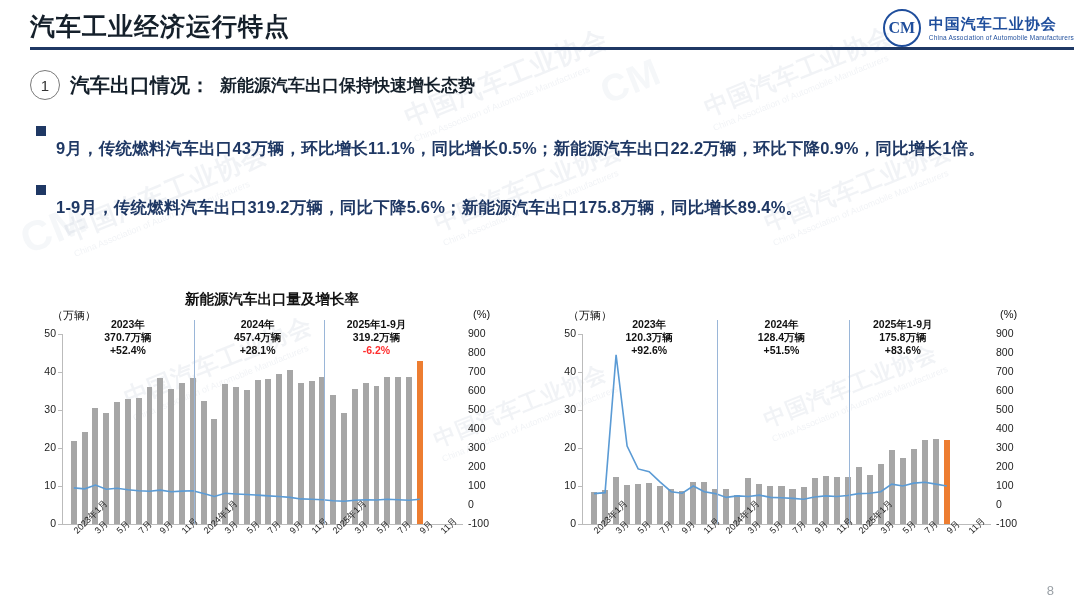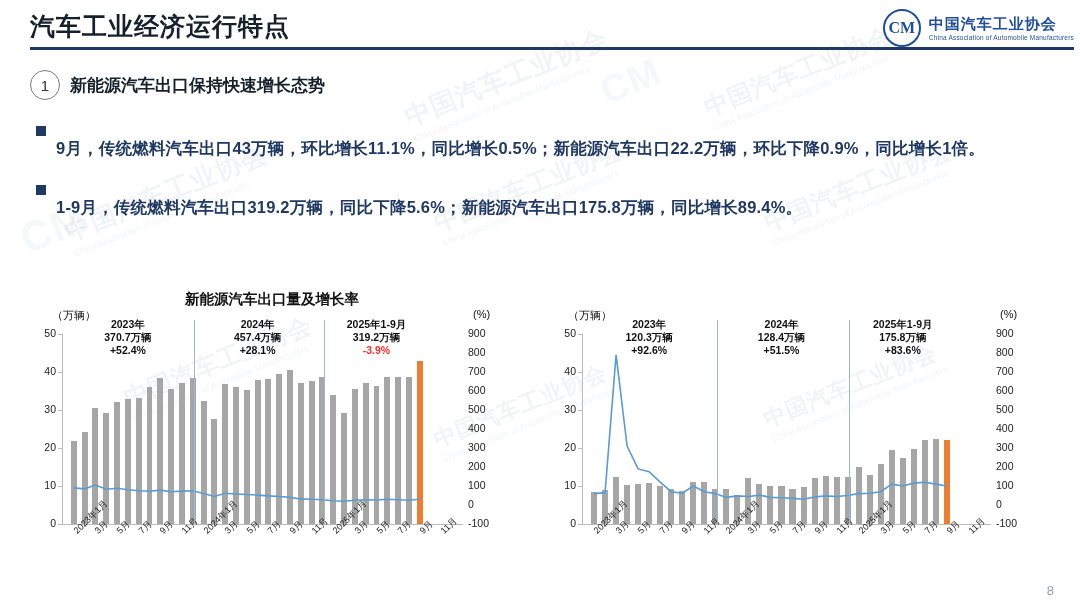--- a/index.html
+++ b/index.html
@@ -125,6 +125,7 @@
 
 <div class="sec">
   <div class="sec-num">1</div>
+  <div class="sec-title">汽车出口情况：</div>
   <div class="sec-sub">新能源汽车出口保持快速增长态势</div>
 </div>
 

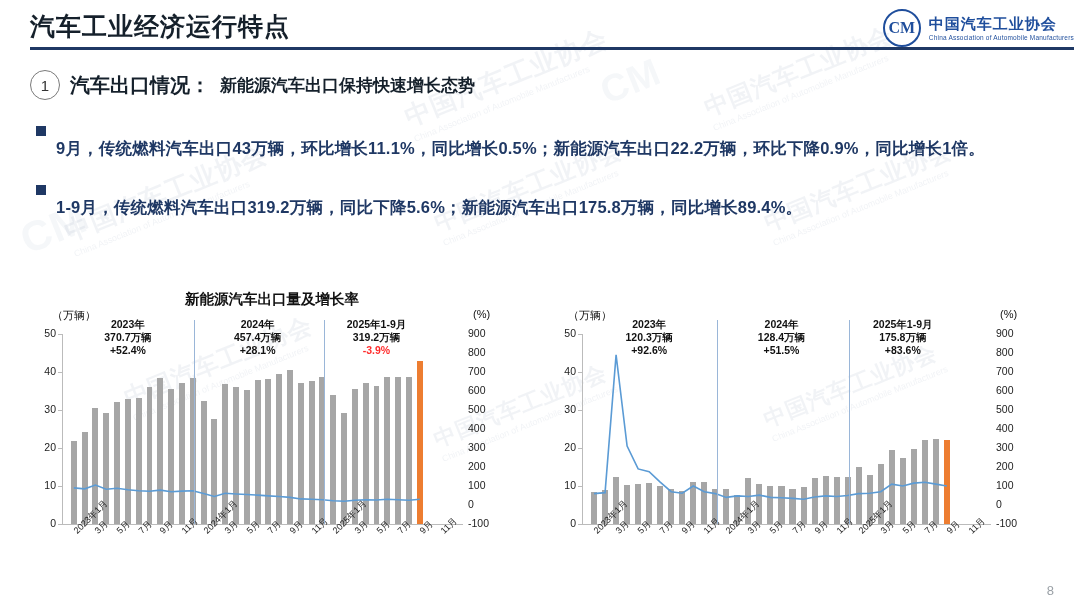--- a/index.html
+++ b/index.html
@@ -227,7 +227,7 @@
     <div class="vsep" style="left: 305.622px; top: 34px; height: 204px;"></div>
     <div class="ann" style="left: 64.8649px; top: 32px; width: 90px;"><span>2023年</span><br><span>370.7万辆</span><br><span class="">+52.4%</span></div>
     <div class="ann" style="left: 194.595px; top: 32px; width: 90px;"><span>2024年</span><br><span>457.4万辆</span><br><span class="">+28.1%</span></div>
-    <div class="ann" style="left: 313.514px; top: 32px; width: 90px;"><span>2025年1-9月</span><br><span>319.2万辆</span><br><span class="neg">-3.9%</span></div>
+    <div class="ann" style="left: 313.514px; top: 32px; width: 90px;"><span>2025年1-9月</span><br><span>319.2万辆</span><br><span class="neg">-6.2%</span></div>
   </div>
 
 <div class="chart-box" id="chart-right">

